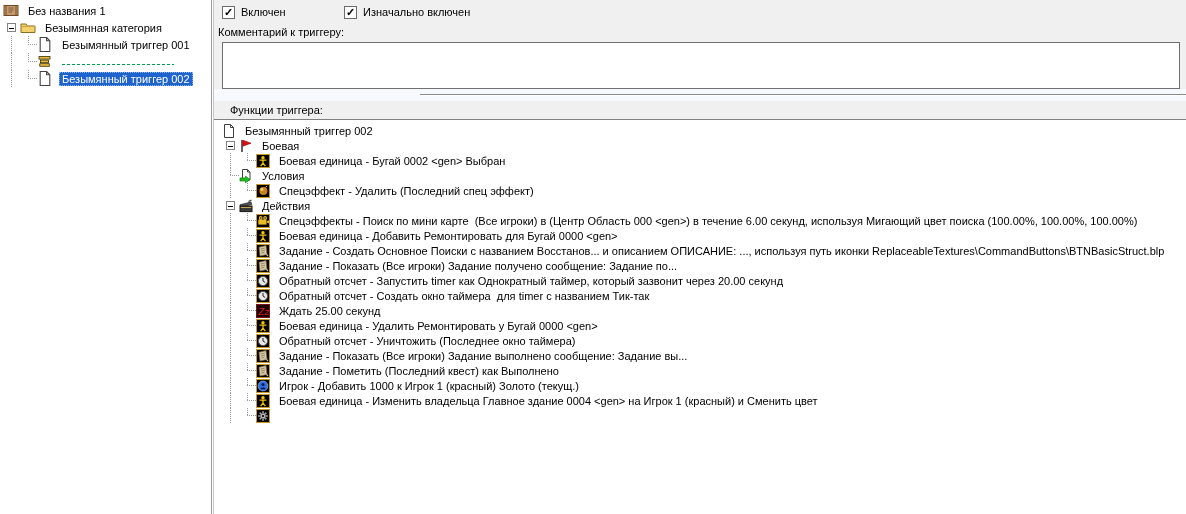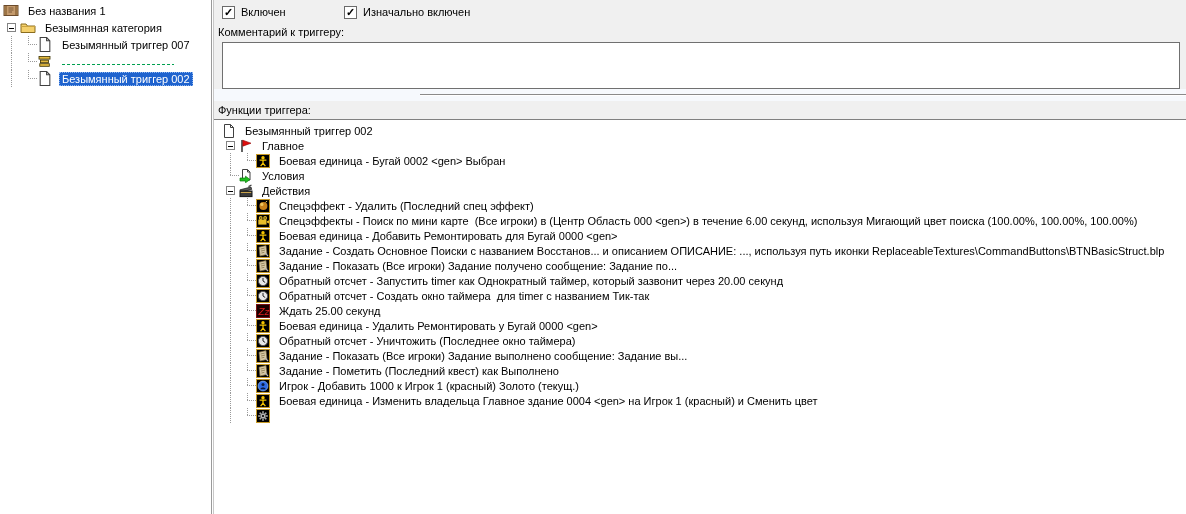--- a/index.html
+++ b/index.html
@@ -83,7 +83,7 @@
               <path d="M8.5 0.5v3h3" fill="none" stroke="#404040"></path>
             </svg>
           </span>
-          <span class="tlabel">Безымянный триггер 007</span>
+          <span class="tlabel">Безымянный триггер 001</span>
         </div>
         <div class="trow">
           <span class="cell vline"></span>

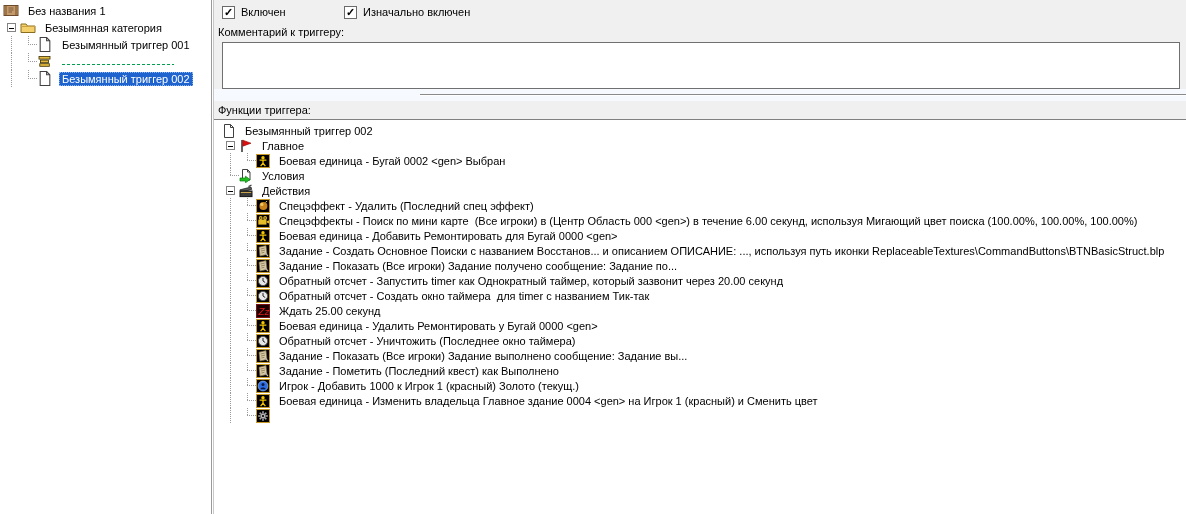--- a/index.html
+++ b/index.html
@@ -23,7 +23,7 @@
       font-family:"Liberation Sans",sans-serif;font-size:11px;outline:none;}
   .split-band{height:12px;background:#f6f9fd;position:relative;}
   .split-line{position:absolute;left:206px;right:0;top:5px;height:0;border-top:1px solid #8a8a8a;border-bottom:1px solid #ffffff;}
-  .func-label-row{height:18px;background:#f0f0f0;display:flex;align-items:center;padding-left:4px;}
+  .func-label-row{height:18px;background:#f0f0f0;display:flex;align-items:center;padding-left:16px;}
   .functions-area{flex:1;background:#fff;border-top:1px solid #808080;overflow:hidden;padding-top:3px;}
   
   .trow{display:flex;align-items:center;white-space:nowrap;}

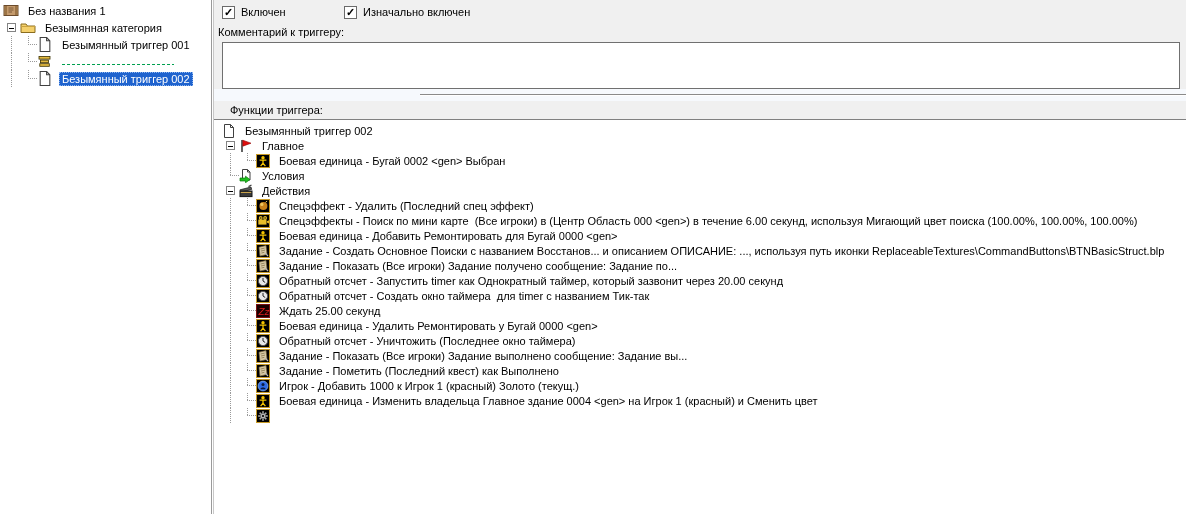--- a/index.html
+++ b/index.html
@@ -159,7 +159,7 @@
                 <path d="M3.8 1.2L12 4.2 3.8 7.2z" fill="#e01010" stroke="#900000" stroke-width="0.6"></path>
               </svg>
             </span>
-            <span class="tlabel">Главное</span>
+            <span class="tlabel">Боевая</span>
           </div>
           <div class="trow">
             <span class="cell vline"></span>

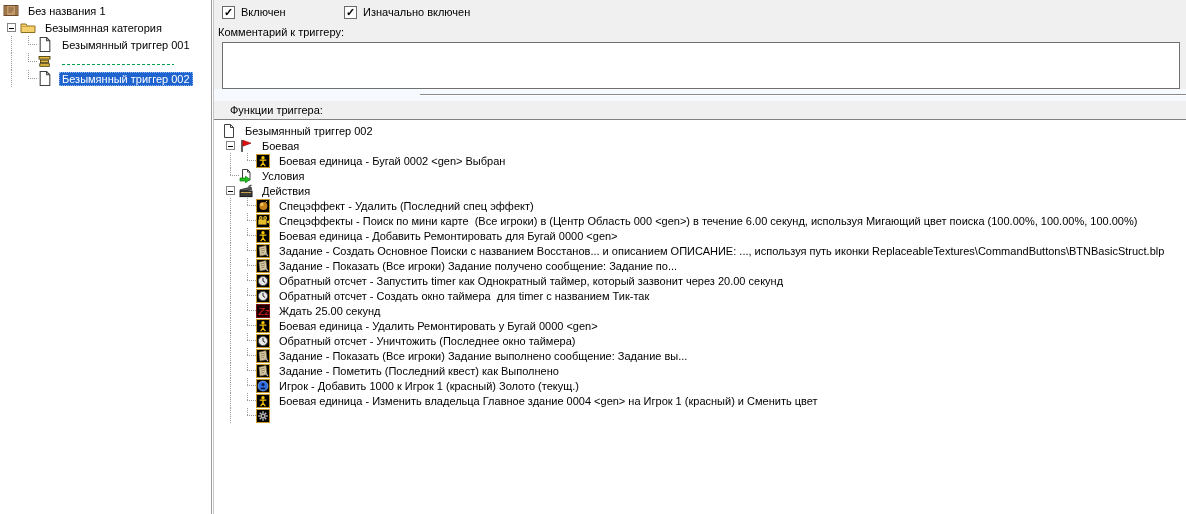--- a/index.html
+++ b/index.html
@@ -185,6 +185,19 @@
             <span class="tlabel">Условия</span>
           </div>
           <div class="trow">
+            <span class="cell vline"></span>
+            <span class="cell hline"></span>
+            <span class="ticon">
+              <svg viewBox="0 0 14 14">
+                <rect x="0.5" y="0.5" width="13" height="13" fill="#000" stroke="#c89b28"></rect>
+                <circle cx="7.4" cy="7" r="4" fill="#c9821b"></circle>
+                <circle cx="5.9" cy="5.4" r="1.6" fill="#f0c860"></circle>
+                <path d="M9.5 3.3l1.6-1.2" stroke="#f0c860" stroke-width="1"></path>
+              </svg>
+            </span>
+            <span class="tlabel">Спецэффект - Удалить (Последний спец эффект)</span>
+          </div>
+          <div class="trow">
             <span class="cell exp"></span>
             <span class="ticon">
               <svg viewBox="0 0 14 14">
@@ -195,19 +208,6 @@
               </svg>
             </span>
             <span class="tlabel">Действия</span>
-          </div>
-          <div class="trow">
-            <span class="cell vline"></span>
-            <span class="cell hline"></span>
-            <span class="ticon">
-              <svg viewBox="0 0 14 14">
-                <rect x="0.5" y="0.5" width="13" height="13" fill="#000" stroke="#c89b28"></rect>
-                <circle cx="7.4" cy="7" r="4" fill="#c9821b"></circle>
-                <circle cx="5.9" cy="5.4" r="1.6" fill="#f0c860"></circle>
-                <path d="M9.5 3.3l1.6-1.2" stroke="#f0c860" stroke-width="1"></path>
-              </svg>
-            </span>
-            <span class="tlabel">Спецэффект - Удалить (Последний спец эффект)</span>
           </div>
           <div class="trow">
             <span class="cell vline"></span>

